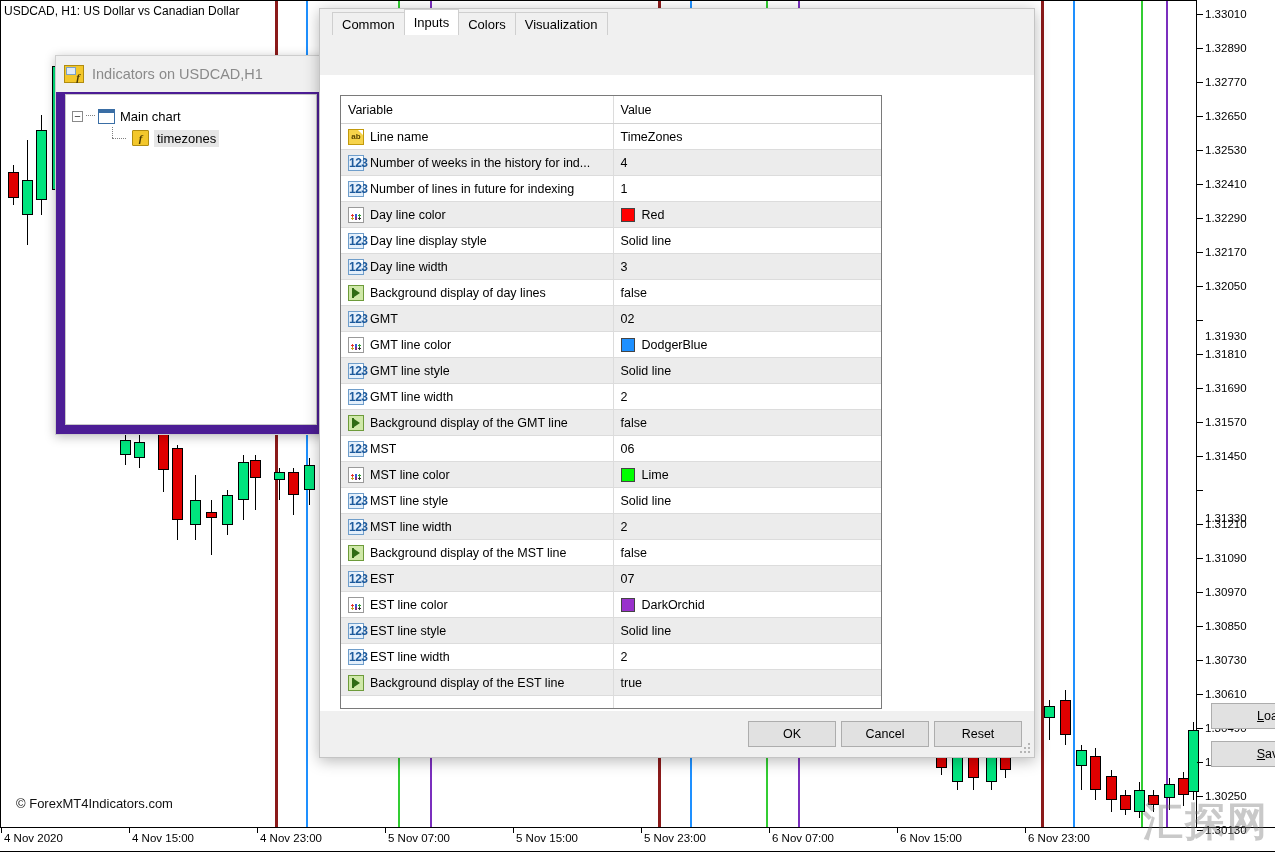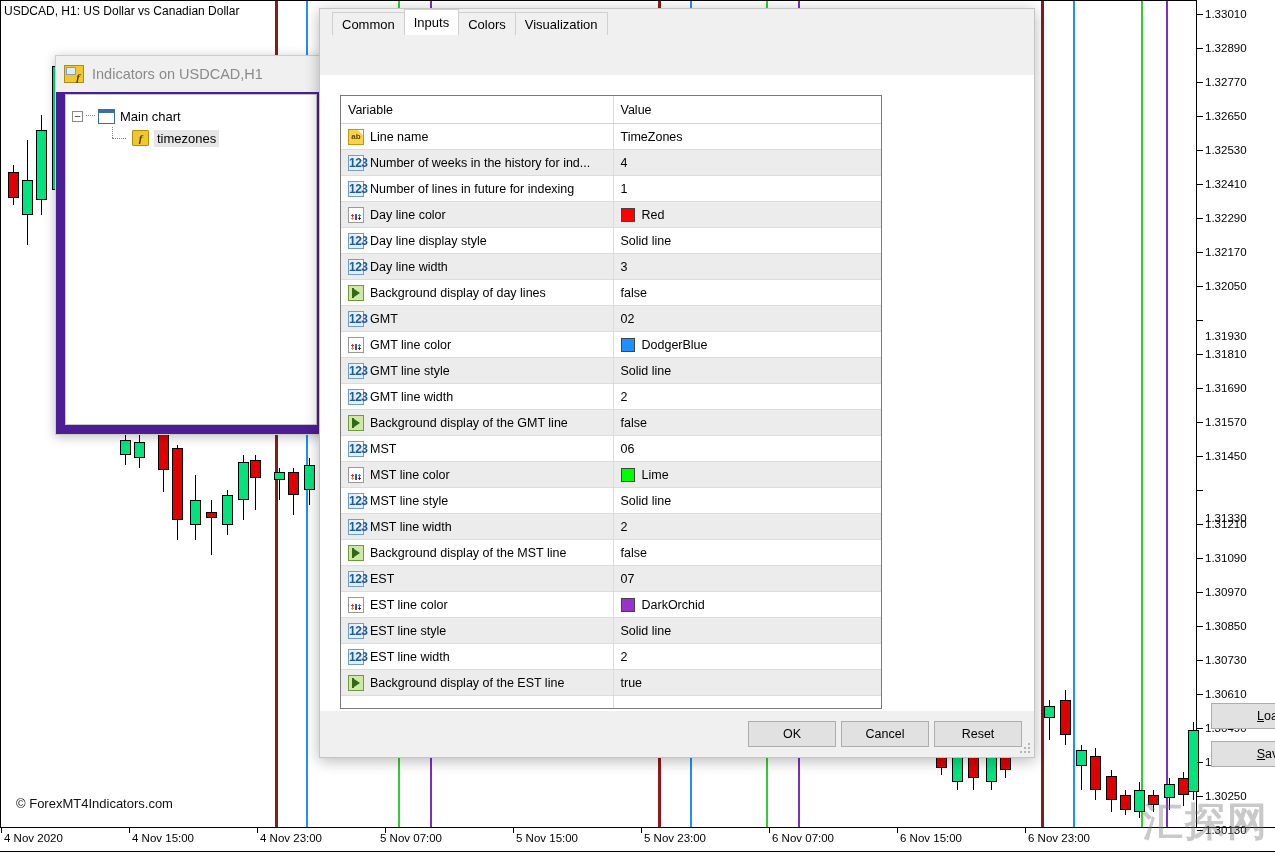--- a/index.html
+++ b/index.html
@@ -336,7 +336,7 @@
       <div class="time-tick" style="left: 257px;"></div>
       <div class="time-label" style="left: 260px;">4 Nov 23:00</div>
       <div class="time-tick" style="left: 385px;"></div>
-      <div class="time-label" style="left: 380px; text-align: center;">5 Nov 07:00</div>
+      <div class="time-label" style="left: 388px; text-align: center;">5 Nov 07:00</div>
       <div class="time-tick" style="left: 513px;"></div>
       <div class="time-label" style="left: 516px;">5 Nov 15:00</div>
       <div class="time-tick" style="left: 641px;"></div>

